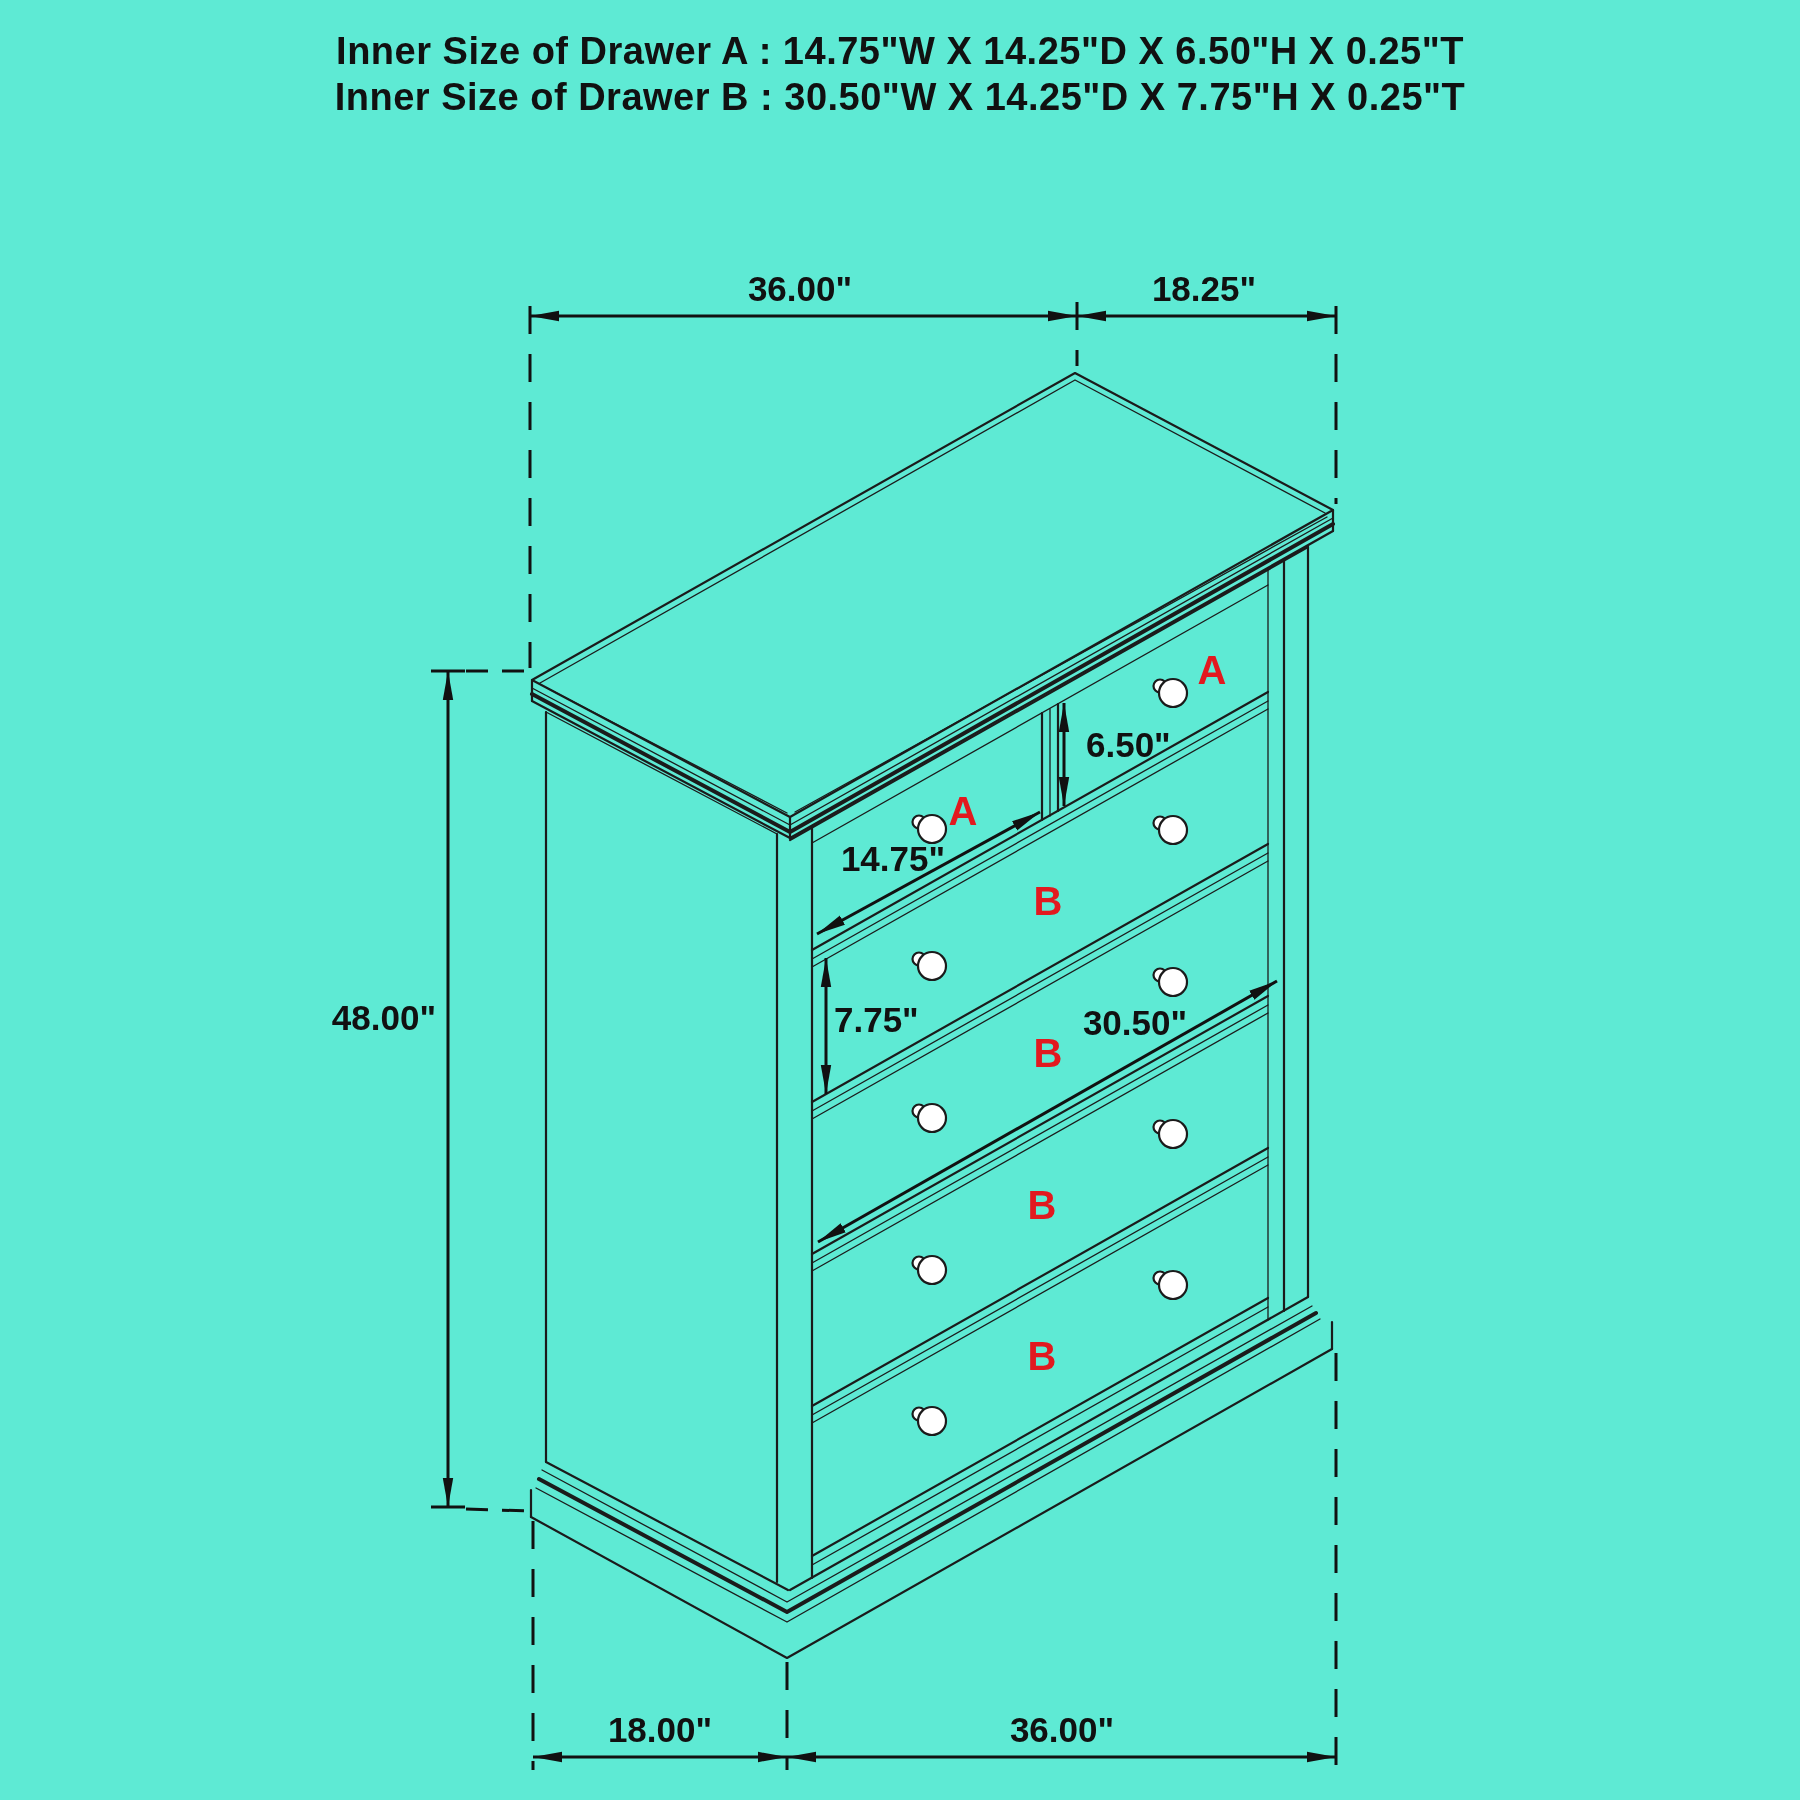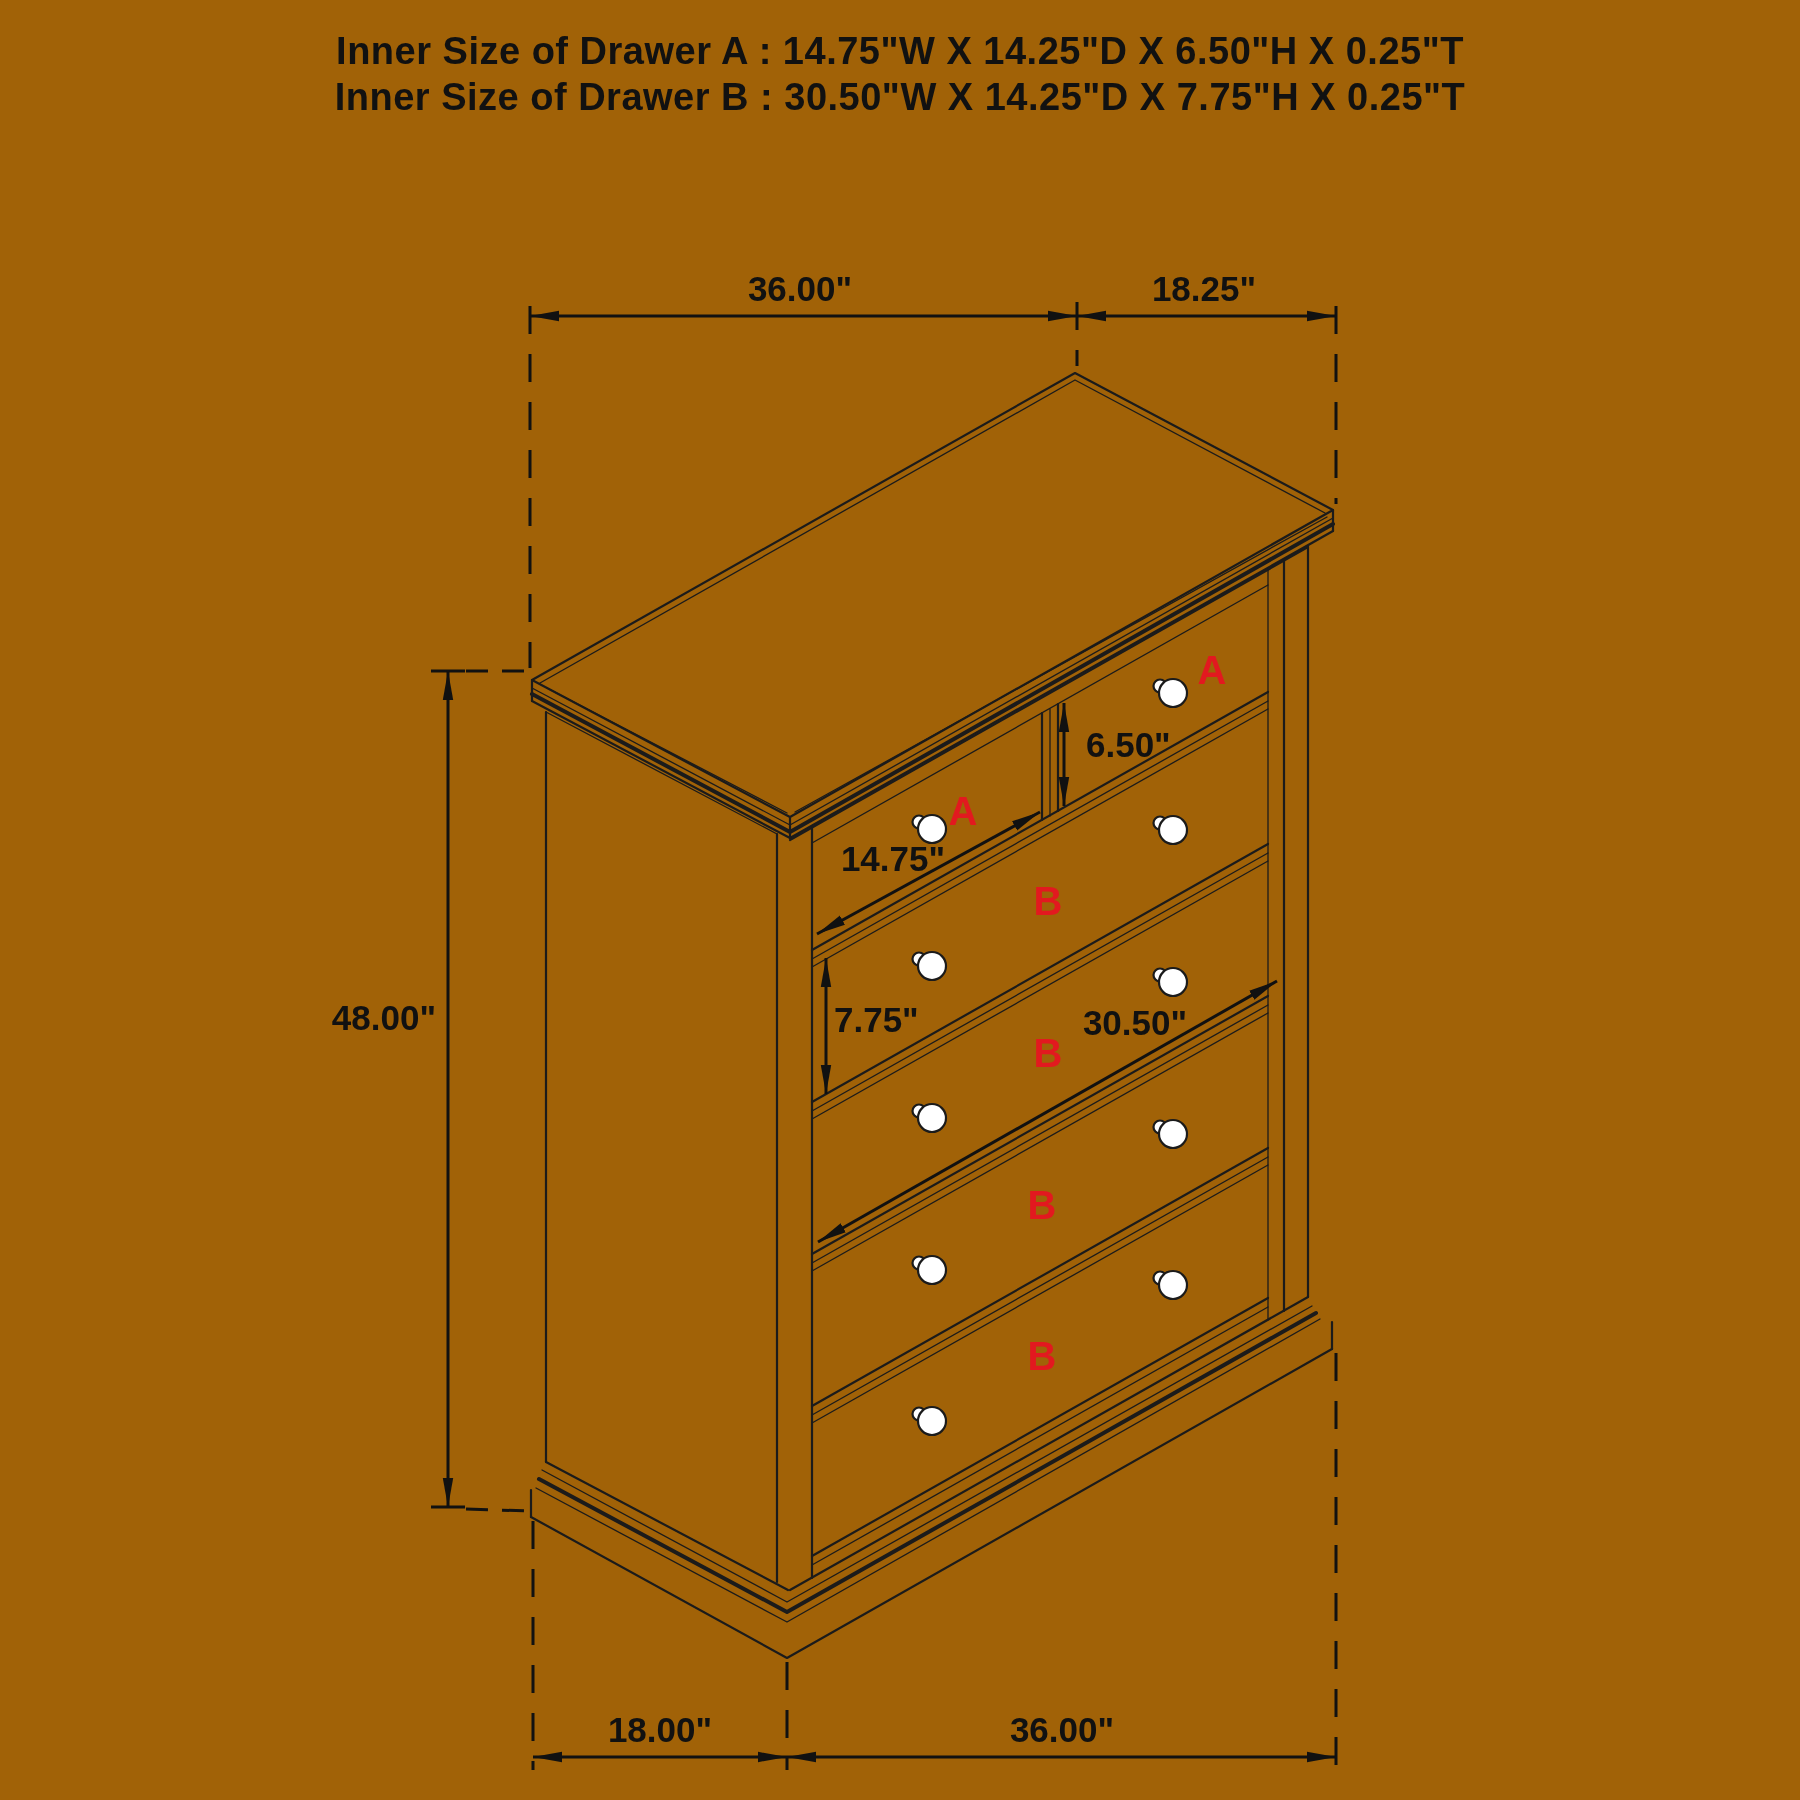--- a/index.html
+++ b/index.html
@@ -3,7 +3,7 @@
 <meta charset="utf-8">
 <style>
   html,body{margin:0;padding:0;background:#ffffff;}
-  .stage{position:relative;width:1800px;height:1800px;background:#a16207;
+  .stage{position:relative;width:1800px;height:1800px;background:#5eead4;
          font-family:"Liberation Sans", sans-serif;text-decoration:underline;}
   svg{display:block}
   

